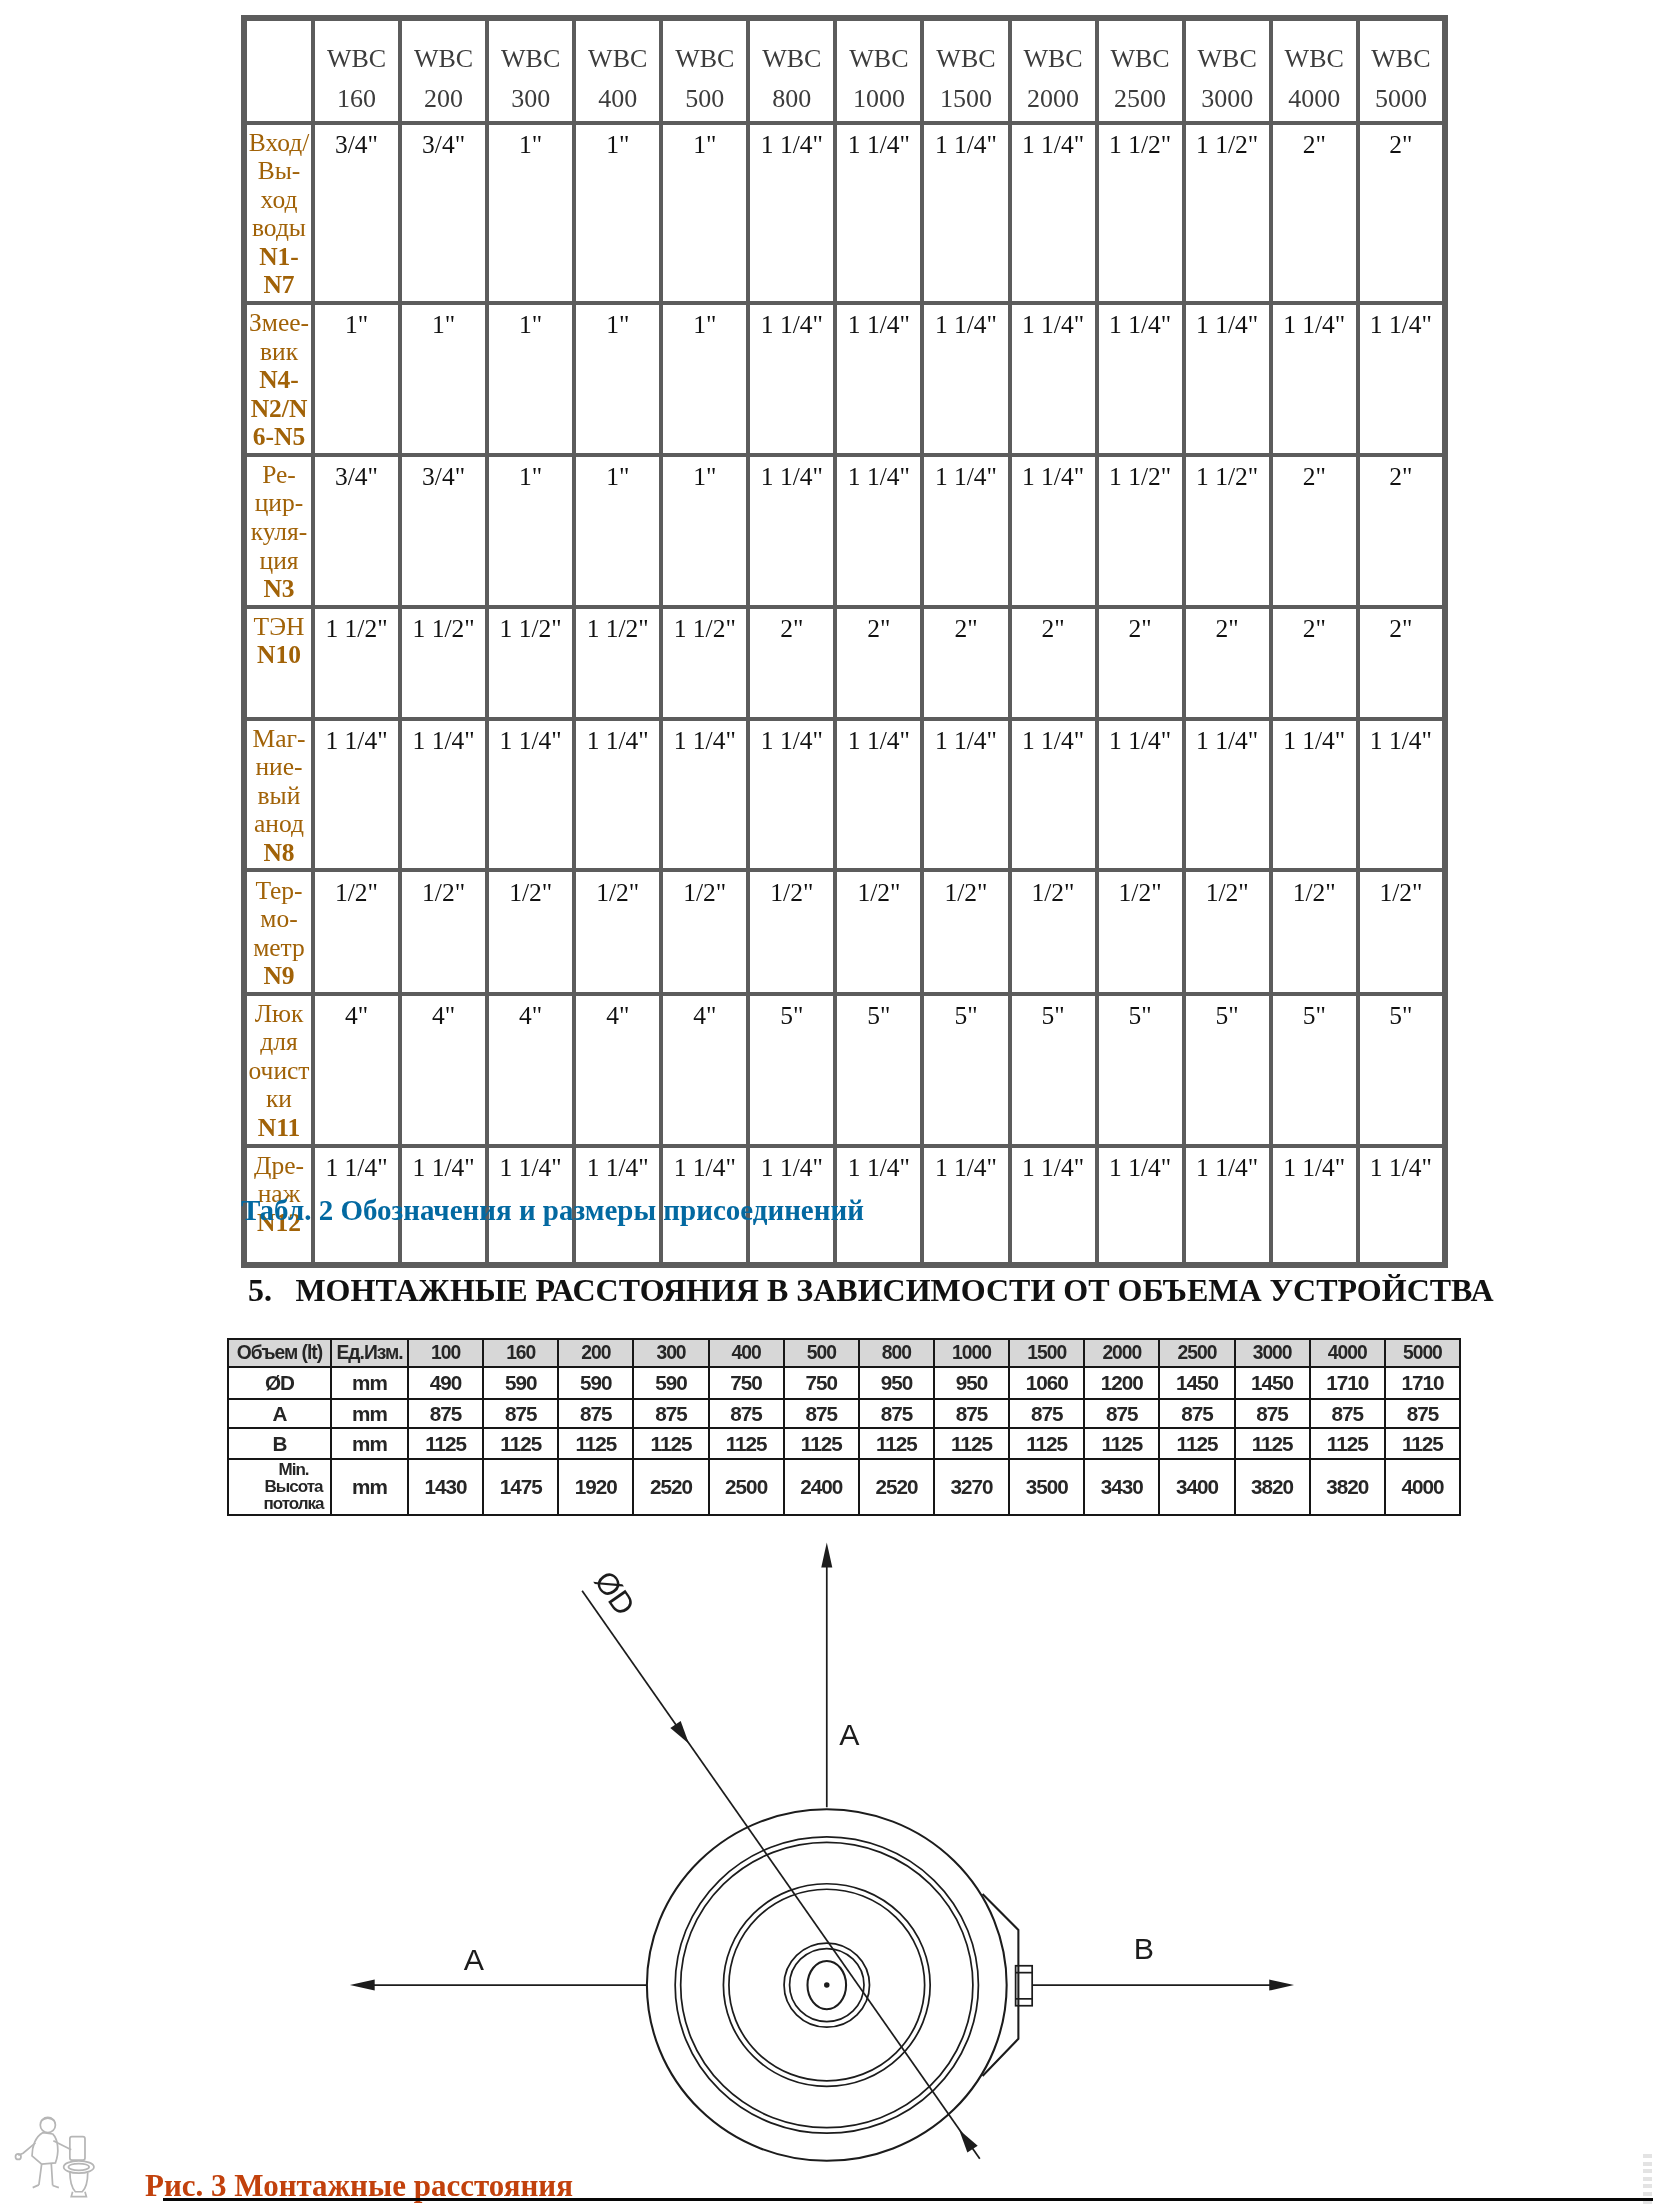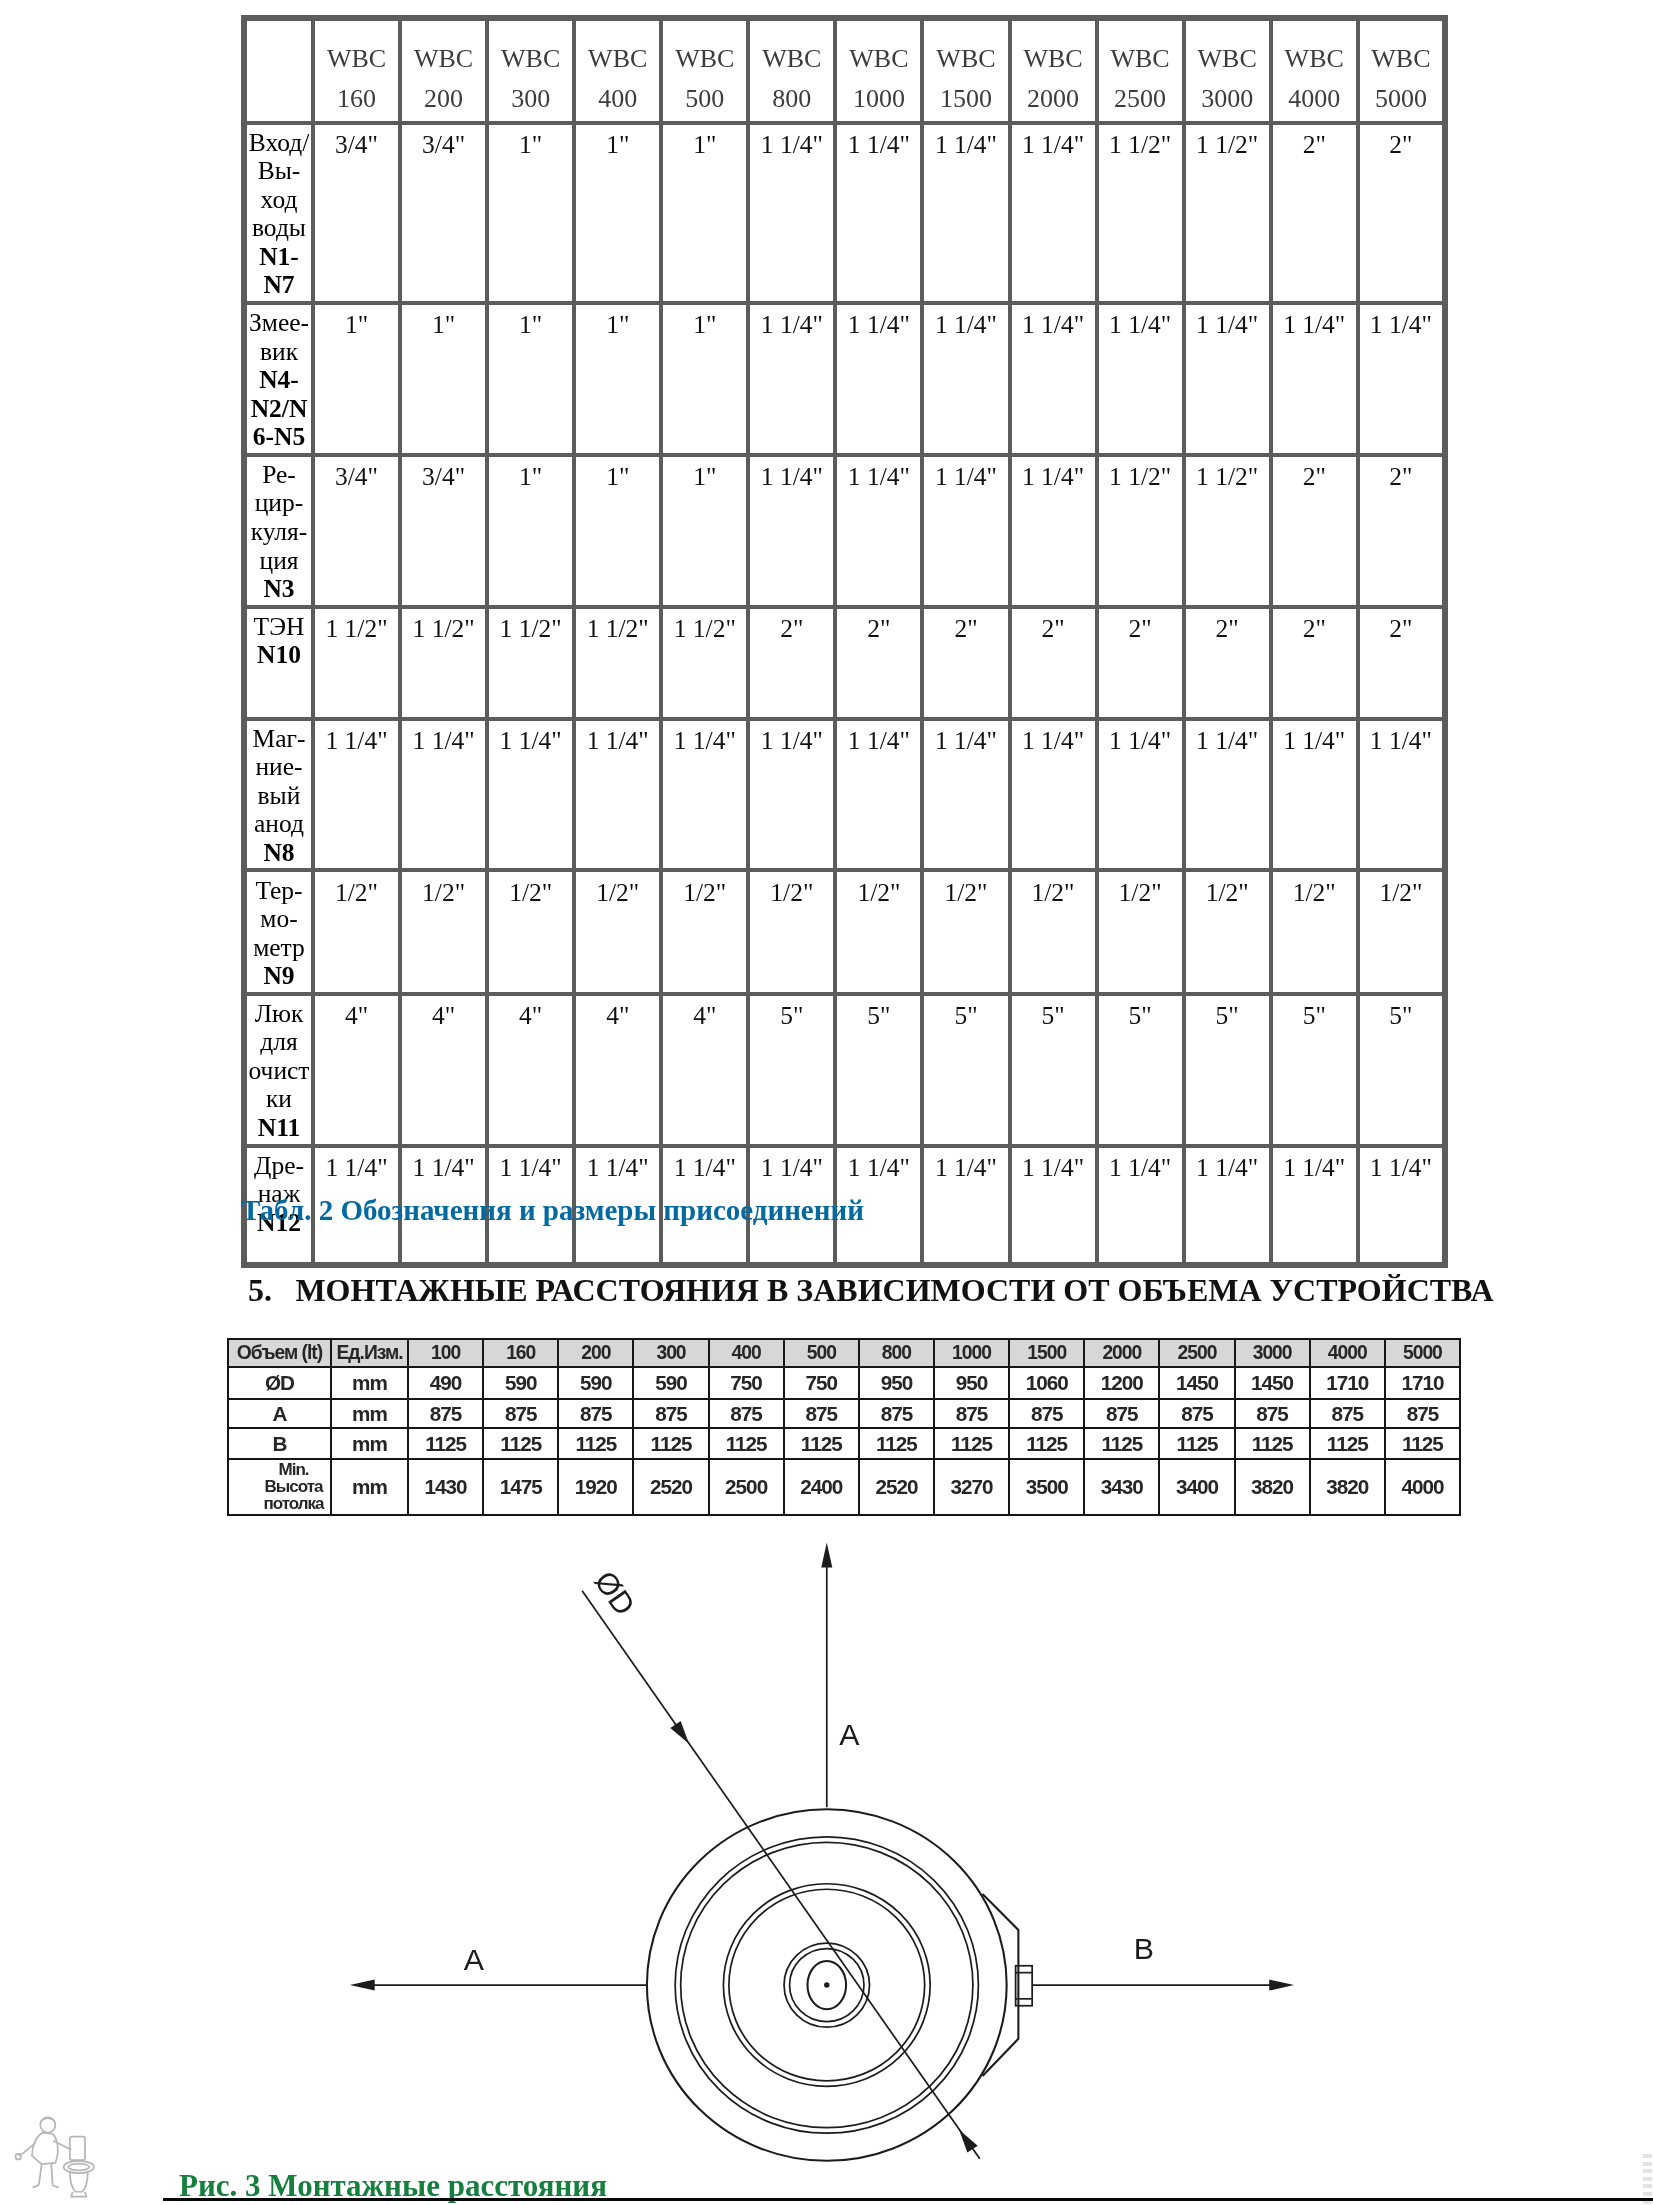--- a/index.html
+++ b/index.html
@@ -10,7 +10,7 @@
   #t1{position:absolute;left:241px;top:15px;width:1207px;border-collapse:collapse;table-layout:fixed;border:6.2px solid #5c5c5c;}
   #t1 td{border:4.1px solid #5c5c5c;vertical-align:top;text-align:center;background:#fff;}
   #t1 td.hcell{font-size:26px;line-height:1.55;padding-top:18px;color:#3c3c3c;text-align:center;}
-  #t1 td.lblcell{font-size:25.5px;line-height:1.12;padding-top:4.1px;color:#000000;}
+  #t1 td.lblcell{font-size:25.5px;line-height:1.12;padding-top:4.1px;color:#a16207;}
   #t1 .code{font-weight:bold;}
   #t1 td.vcell{font-size:25.5px;padding-top:5.5px;color:#111;}
   #t1 tr.tr0{height:103px}#t1 tr.tr1{height:152px}#t1 tr.tr2{height:126px}

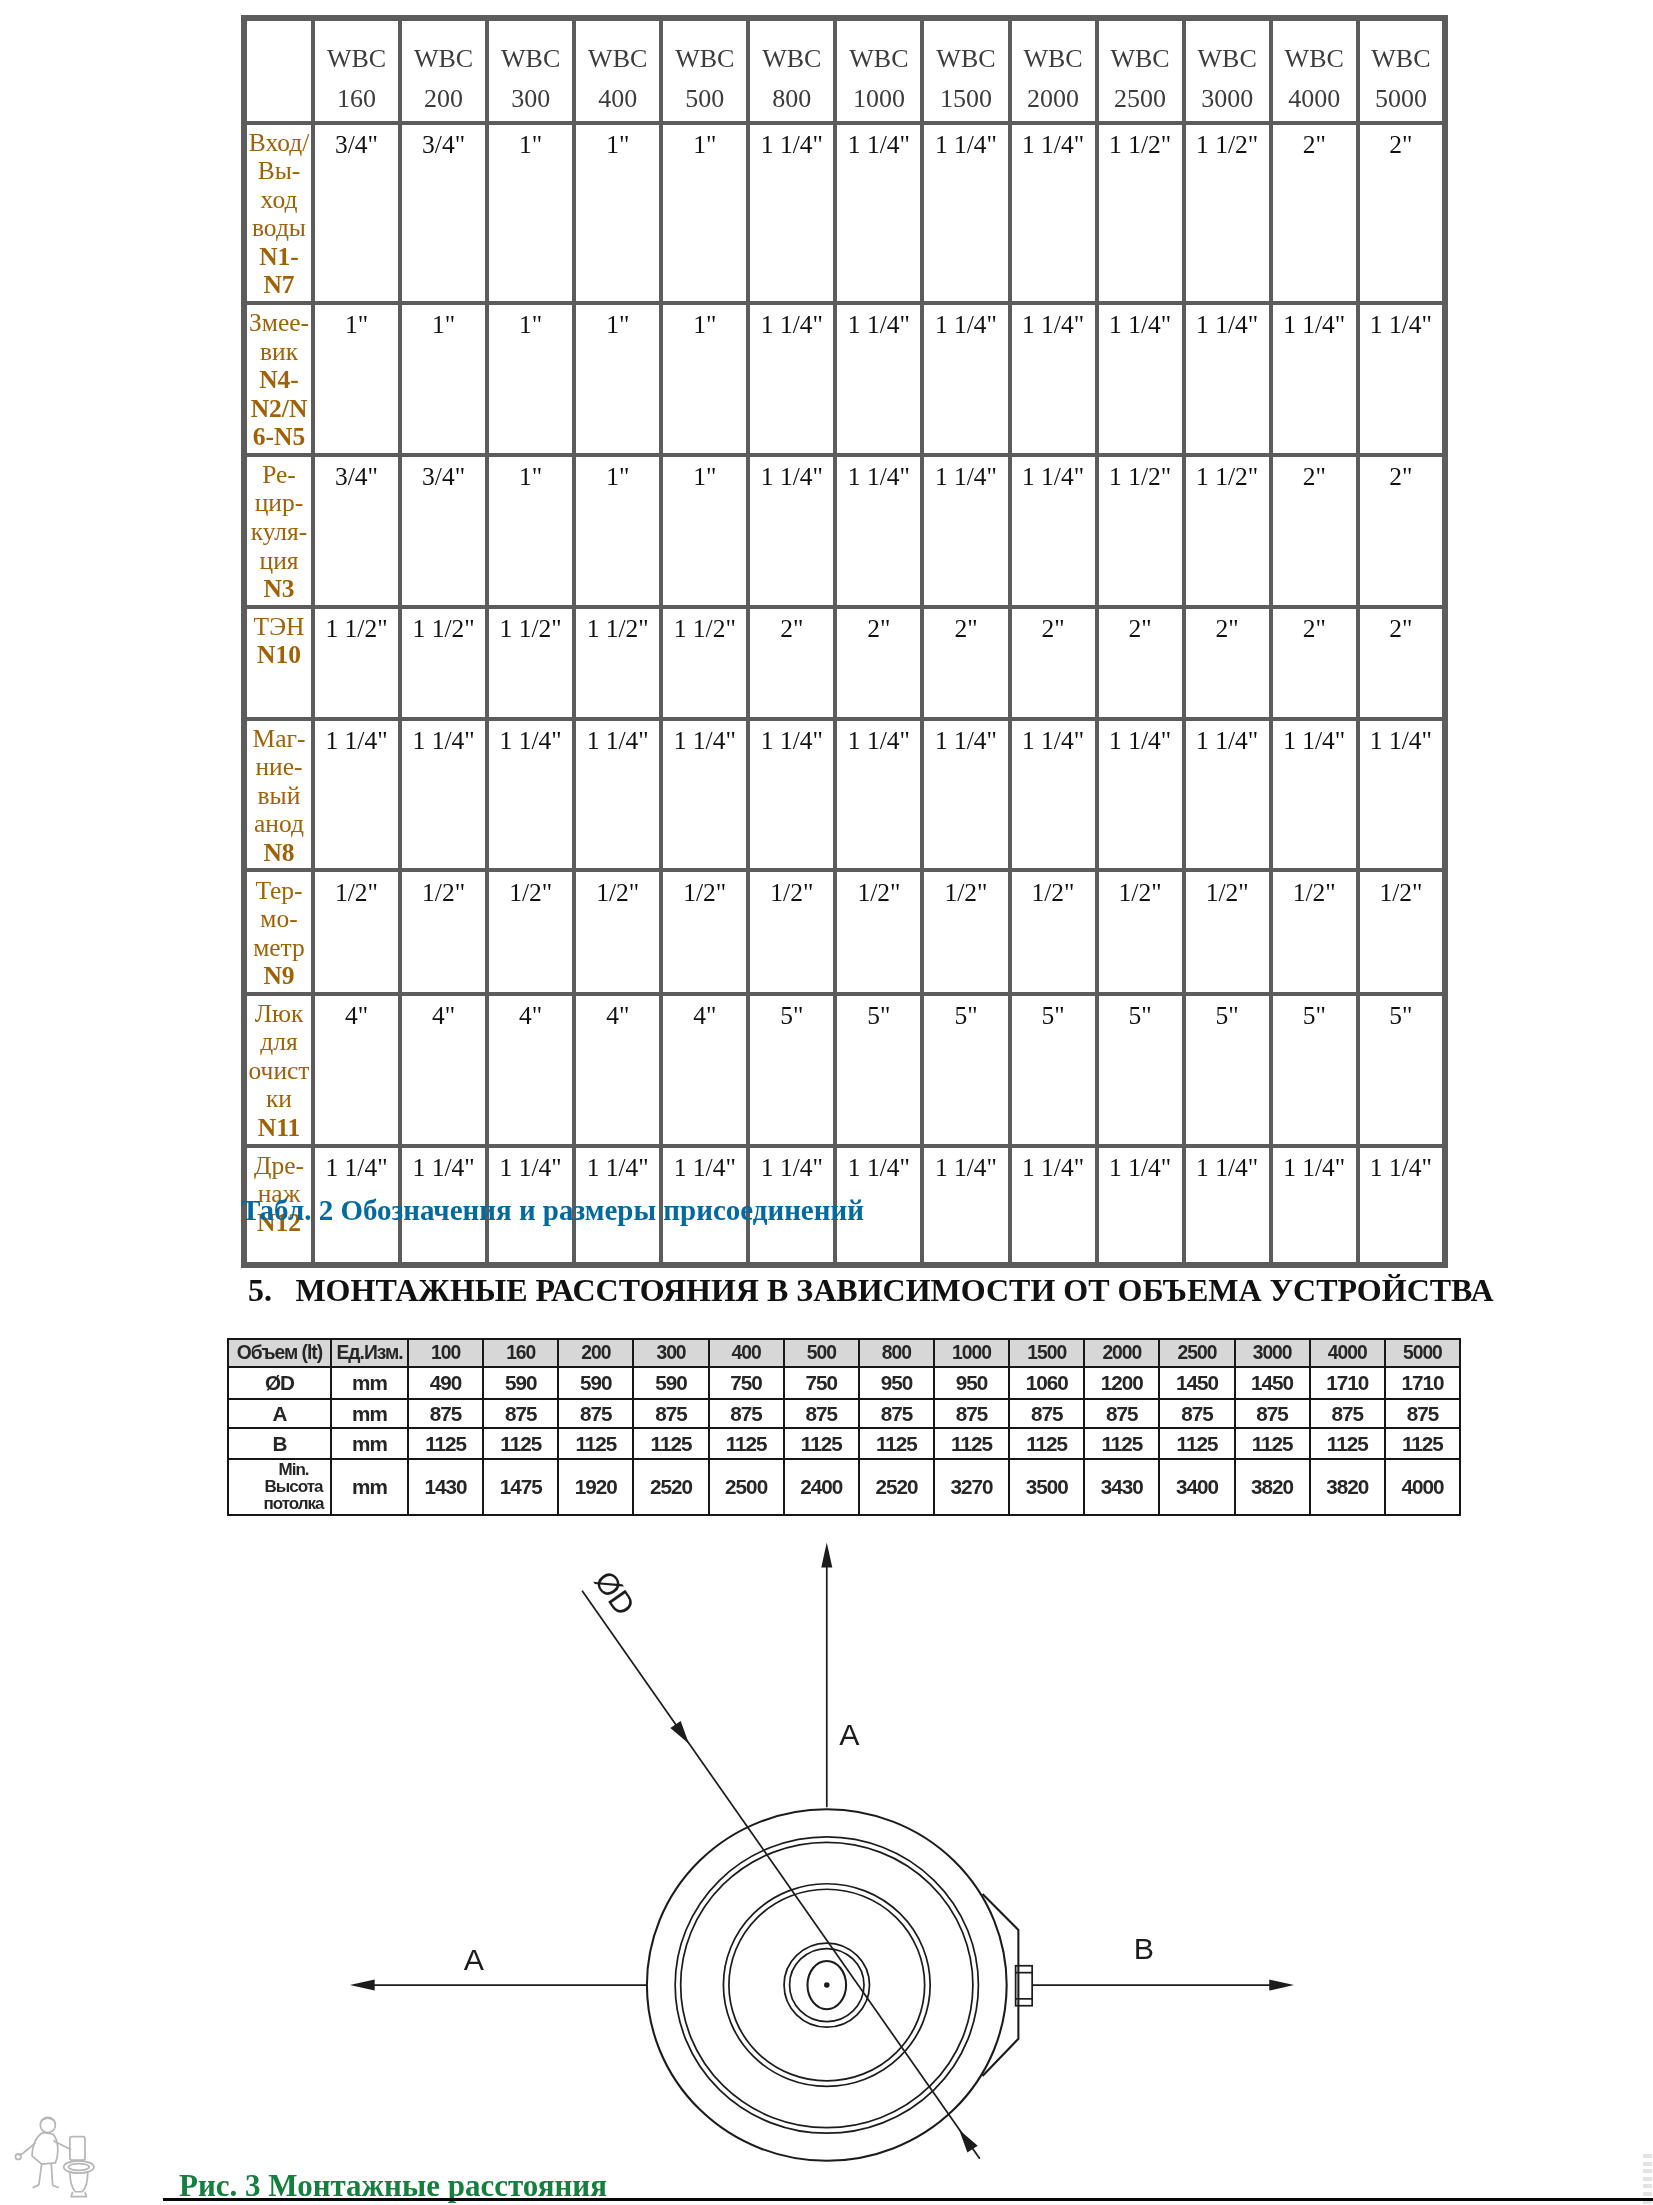--- a/index.html
+++ b/index.html
@@ -21,7 +21,7 @@
   .caption1{position:absolute;left:241px;top:1194px;font-size:29px;font-weight:bold;color:#0369a1;}
   .sec-heading{position:absolute;left:248px;top:1272px;font-size:32px;font-weight:bold;color:#111;display:flex;}
   .sec-heading .num{margin-right:23.4px;}
-  .figcaption{position:absolute;left:145px;top:2168px;font-size:31px;font-weight:bold;color:#15803d;margin-left:34px;}
+  .figcaption{position:absolute;left:145px;top:2168px;font-size:31px;font-weight:bold;color:#c2410c;}
 
   
   #t2{position:absolute;left:227px;top:1338px;width:1234px;border-collapse:collapse;table-layout:fixed;

